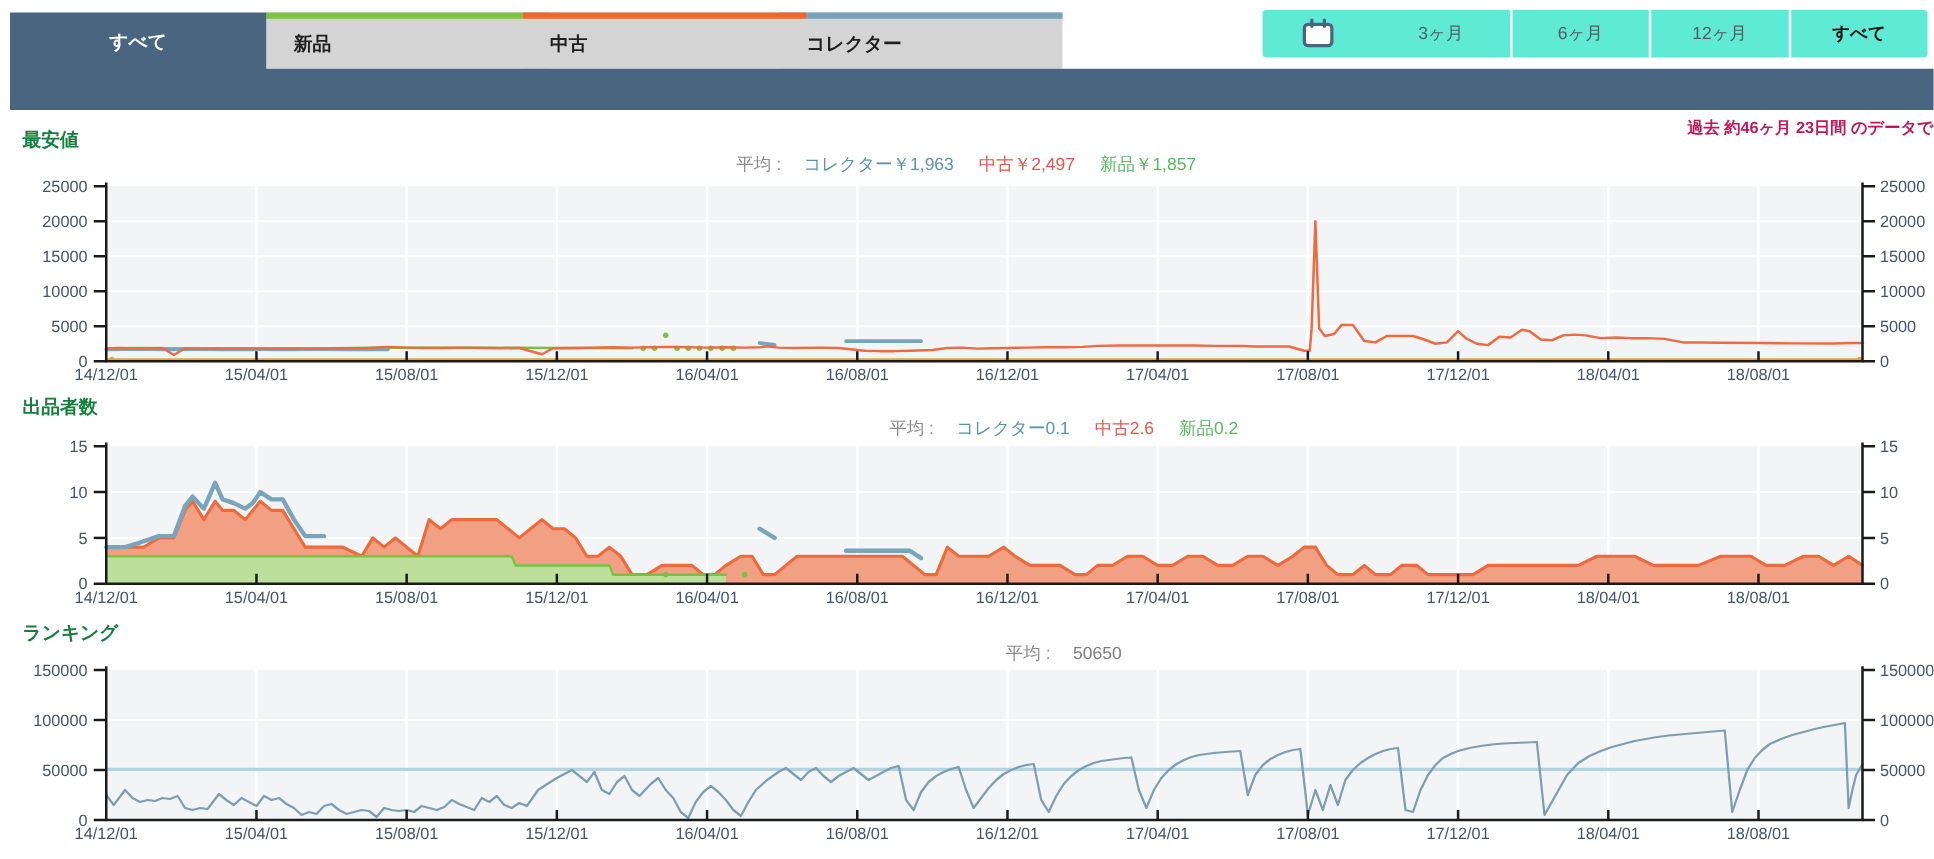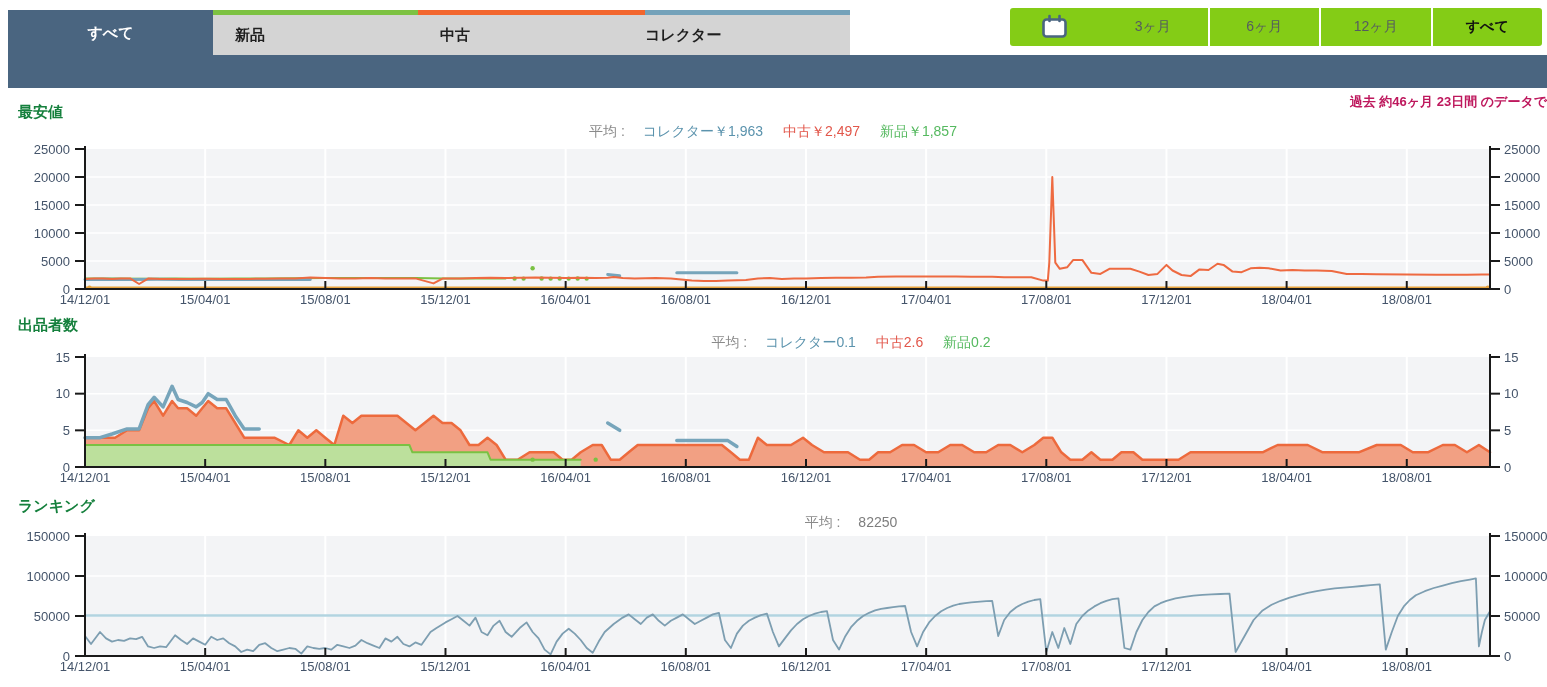--- a/index.html
+++ b/index.html
@@ -19,7 +19,7 @@
        align-items:flex-start;padding-top:14px;box-sizing:border-box;z-index:3;cursor:pointer;}
 
   
-  .controls{position:absolute;top:8px;left:1010px;width:532px;height:38px;background:#84cc16;
+  .controls{position:absolute;top:8px;left:1010px;width:532px;height:38px;background:#5eead4;
        border-radius:3px;display:flex;align-items:stretch;z-index:4;}
   .cal-btn{width:88px;display:flex;align-items:center;justify-content:center;cursor:pointer;}
   .range-btn{flex:1;display:flex;align-items:center;justify-content:center;font-size:14px;

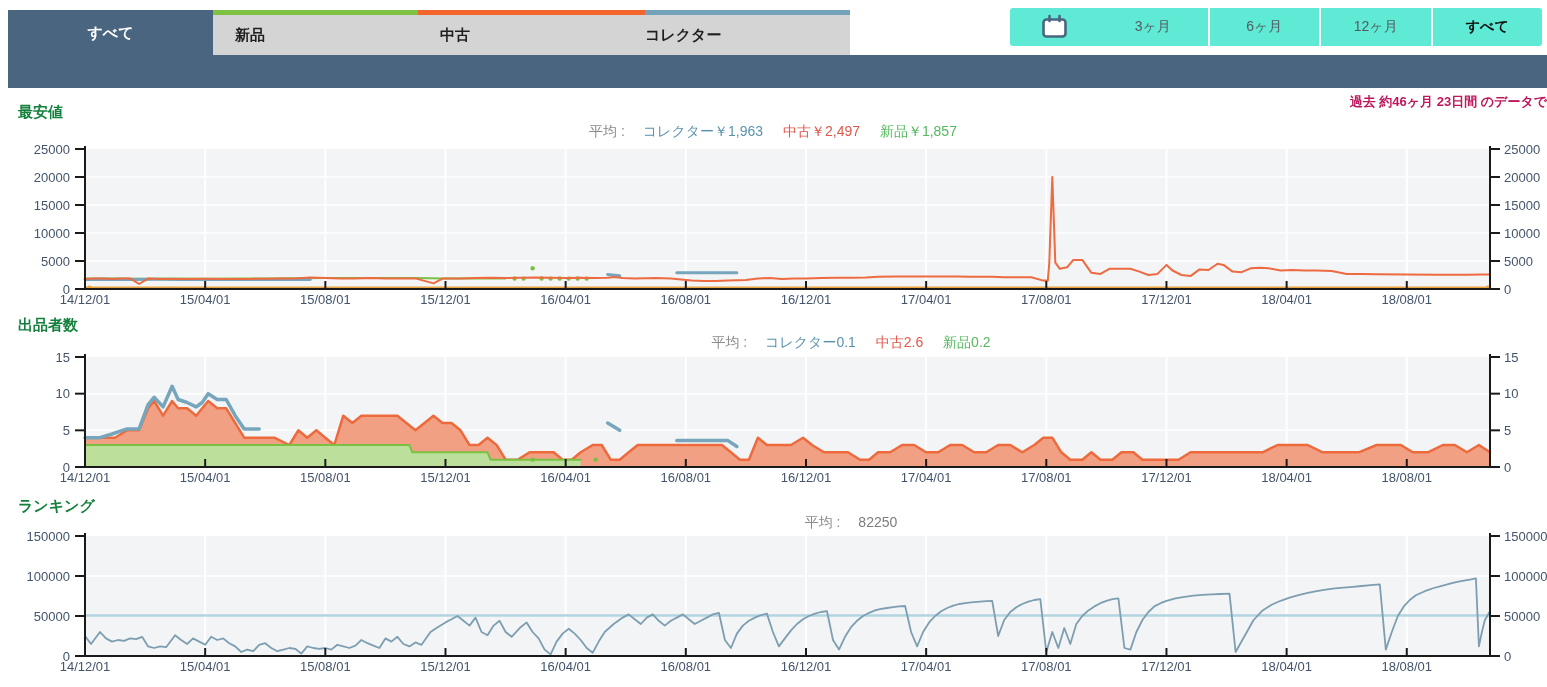--- a/index.html
+++ b/index.html
@@ -269,7 +269,7 @@
   <div class="sec-title" style="top:497px;">ランキング</div>
   <div class="avg-row" style="top:514px;left:160px;width:1390px;">
     <span class="lbl">平均 :</span>
-    <span class="avg-item c-plain">82250</span>
+    <span class="avg-item c-plain">50650</span>
   </div>
   <svg class="chart" style="top:531px;" width="1547" height="146">
       <rect x="85" y="5" width="1405" height="120" fill="#f3f4f6"></rect>

